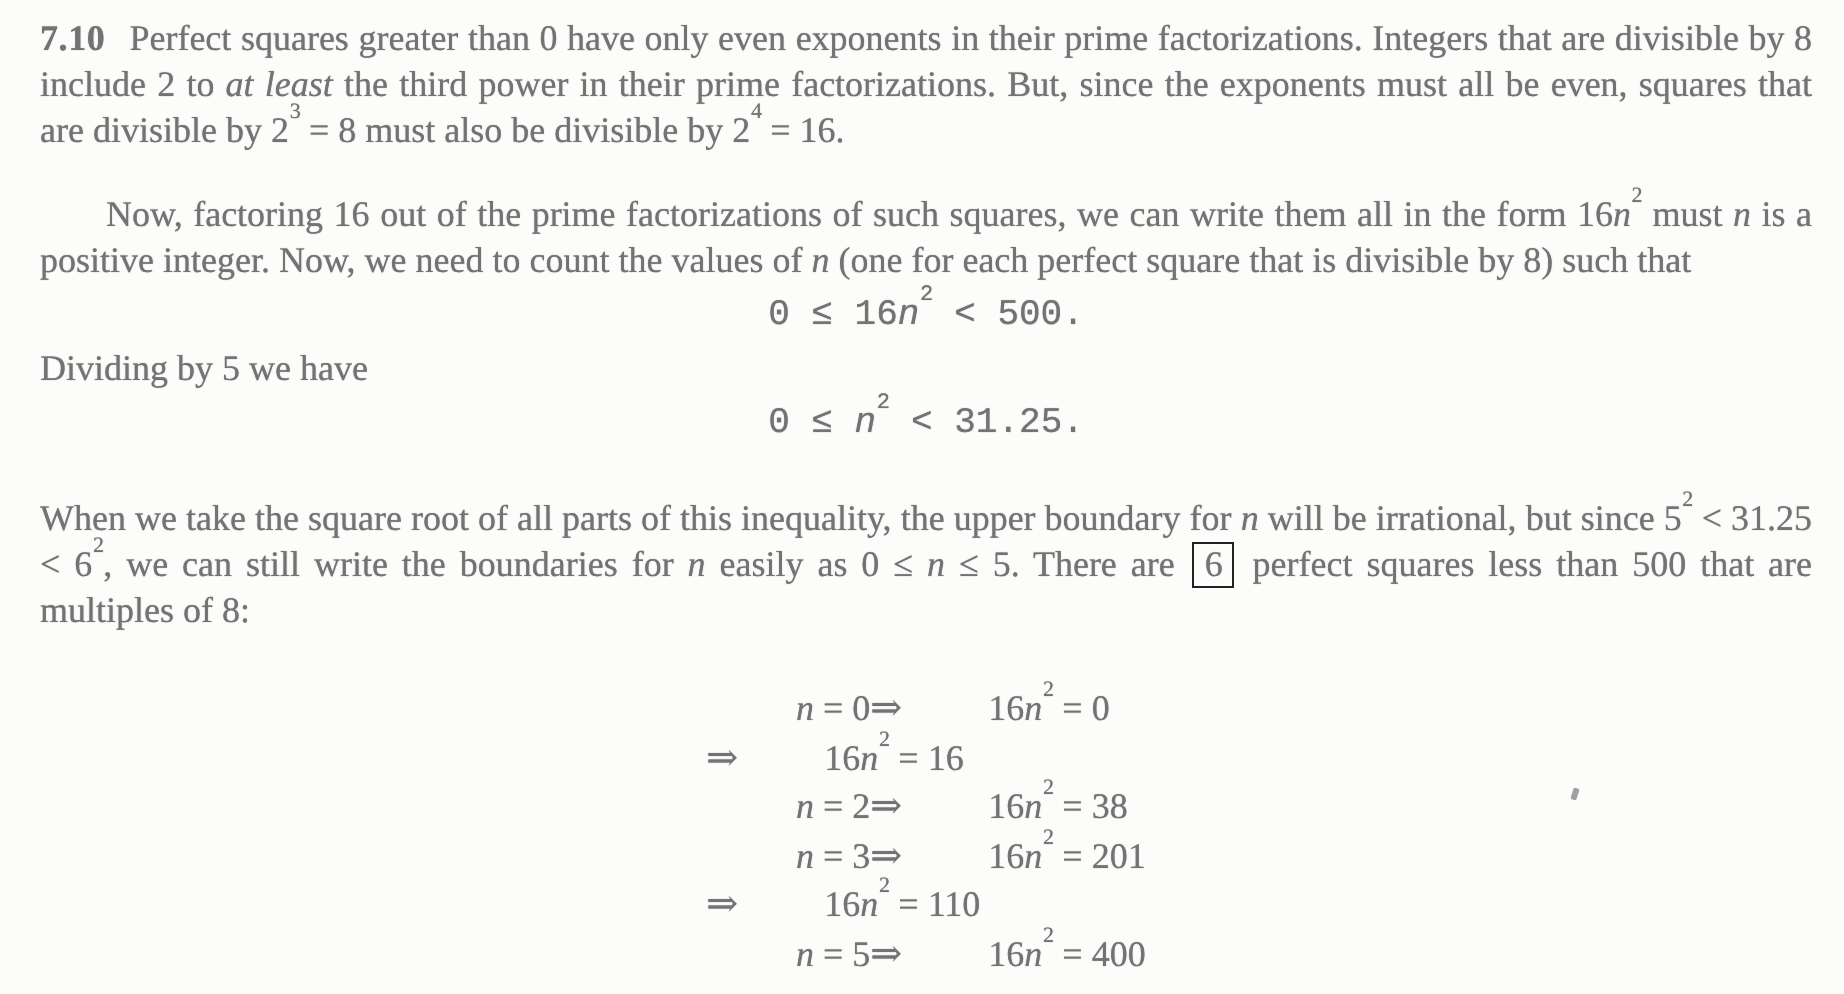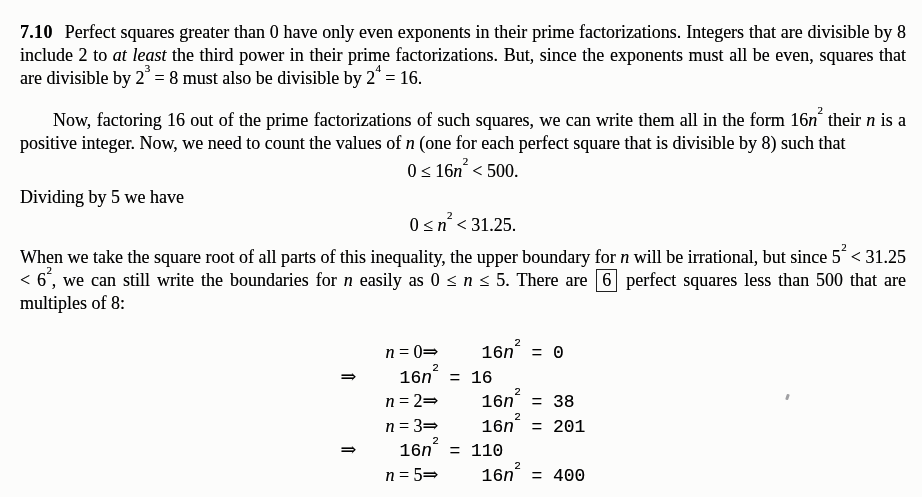--- a/index.html
+++ b/index.html
@@ -13,8 +13,8 @@
     width: 922px;
     height: 497px;
     background: #fcfcfb;
-    color: #000000;
-    padding: 21px 16px 0 20px;
+    color: #737373;
+    padding: 8px 16px 0 20px;
     overflow: hidden;
     font-size: 18px;
     line-height: 23px;

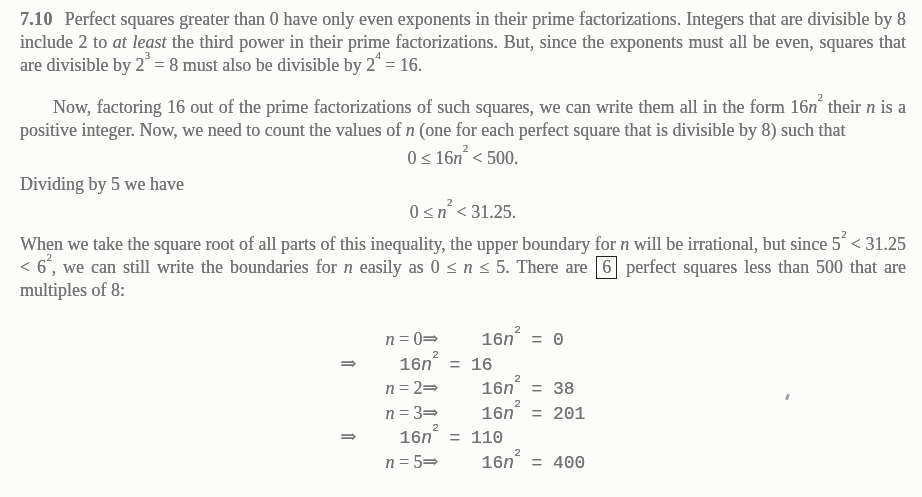--- a/index.html
+++ b/index.html
@@ -90,7 +90,7 @@
 
   <p class="para p1"><span class="pnum">7.10</span><span>Perfect squares greater than 0 have only even exponents in their prime factorizations.  Integers that are divisible by 8 include 2 to </span><i class="mi">at least</i><span> the third power in their prime factorizations.  But, since the exponents must all be even, squares that are divisible by 2</span><sup class="msup">3</sup><span> = 8 must also be divisible by 2</span><sup class="msup">4</sup><span> = 16.</span></p>
 
-  <p class="para p2"><span>Now, factoring 16 out of the prime factorizations of such squares, we can write them all in the form 16</span><i class="mi">n</i><sup class="msup">2</sup><span> their </span><i class="mi">n</i><span> is a positive integer.  Now, we need to count the values of </span><i class="mi">n</i><span> (one for each perfect square that is divisible by 8) such that</span></p>
+  <p class="para p2"><span>Now, factoring 16 out of the prime factorizations of such squares, we can write them all in the form 16</span><i class="mi">n</i><sup class="msup">2</sup><span> must </span><i class="mi">n</i><span> is a positive integer.  Now, we need to count the values of </span><i class="mi">n</i><span> (one for each perfect square that is divisible by 8) such that</span></p>
 
   <div class="equation"><span class="m">0 ≤ 16</span><i class="mi">n</i><sup class="msup">2</sup><span class="m"> &lt; 500.</span></div>
 

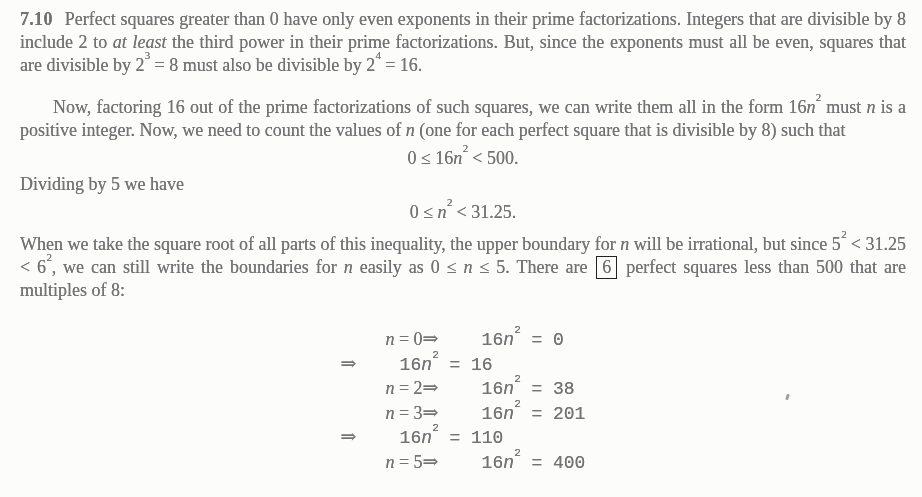--- a/index.html
+++ b/index.html
@@ -36,6 +36,7 @@
     height: 26px;
     line-height: 26px;
     text-align: center;
+    font-family: Liberation Mono, monospace;
   }
   .equation + .interline { margin-top: 2px; }
   i.mi { font-style: italic; }

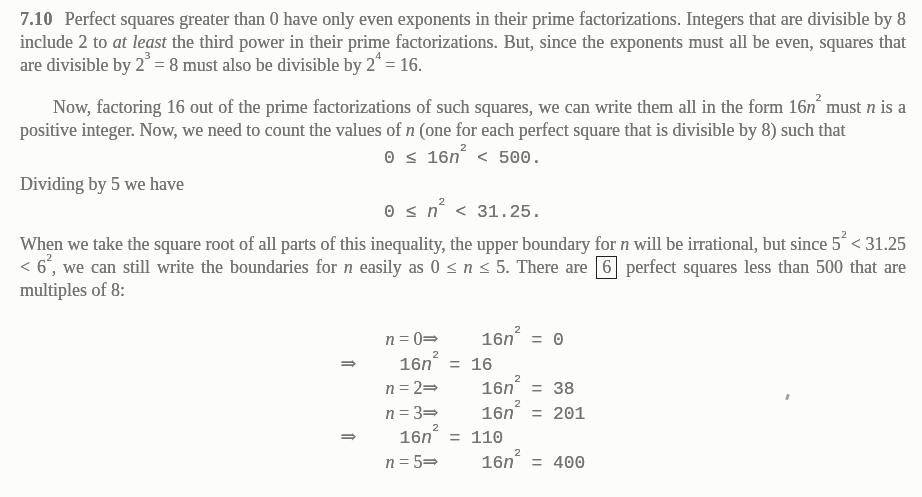--- a/index.html
+++ b/index.html
@@ -29,7 +29,7 @@
     letter-spacing: 0.3px;
   }
   .p2 { margin-top: 19px; text-indent: 33px; }
-  .p3 { margin-top: 8px; }
+  .p3 { margin-top: 23px; }
   .interline { margin-top: 2px; text-align: left; }
   .equation {
     margin-top: 3px;

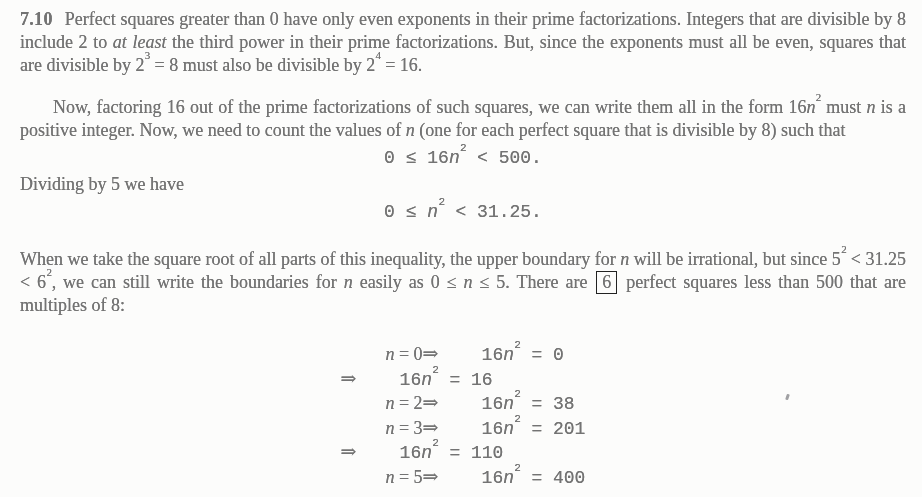--- a/index.html
+++ b/index.html
@@ -71,7 +71,7 @@
   }
   .trow .c1 { width: 82px; text-align: right; }
   .trow .c2 { width: 59px; text-align: left; font-size: 19px; }
-  .trow .c3 { text-align: left; font-family: Liberation Mono, monospace; }
+  .trow .c3 { text-align: left; }
   .speck {
     position: absolute;
     left: 786px;

